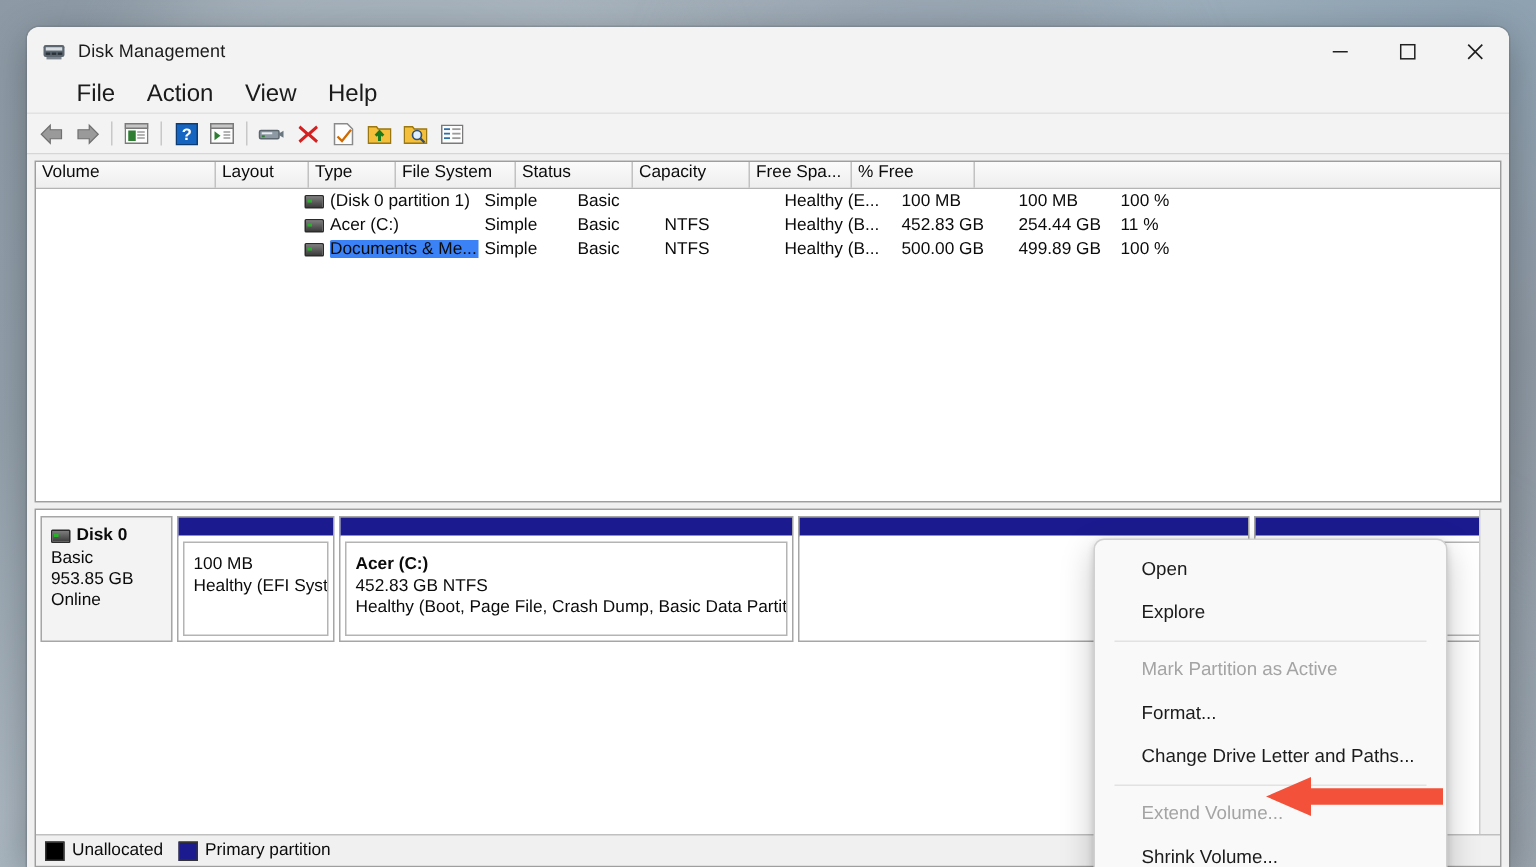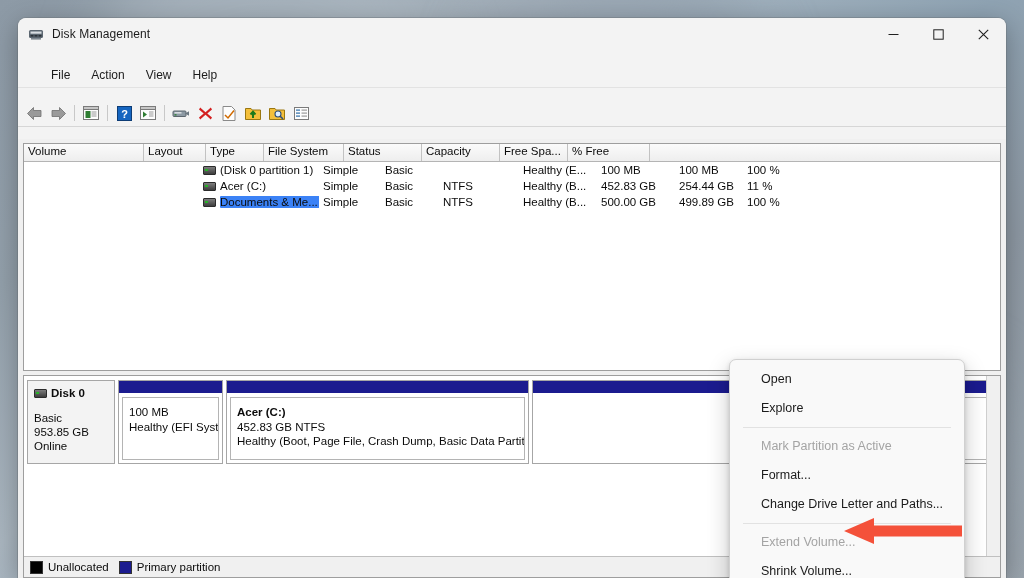--- a/index.html
+++ b/index.html
@@ -29,7 +29,7 @@
     border-radius: 8px 8px 0 0;
     box-shadow: 0 6px 26px rgba(0,0,0,.30), 0 0 0 1px rgba(120,128,136,.45);
     overflow: hidden;
-    display: flex; flex-direction: column; gap: 12px;
+    display: flex; flex-direction: column;
   }
   .titlebar {
     height: 32px; background: #f3f3f3;

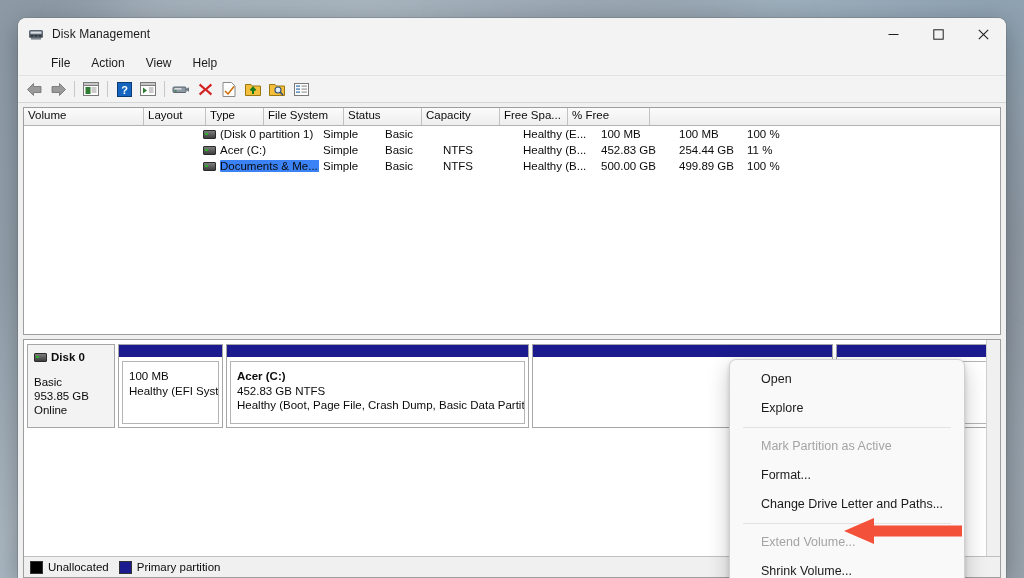--- a/index.html
+++ b/index.html
@@ -56,7 +56,7 @@
     padding-left: 24px; border-bottom: 1px solid #e2e2e2;
   }
   .menuitem {
-    font-size: 12px; color: #1b1b1b;
+    font-size: 16px; color: #1b1b1b;
     padding: 3px 9px; margin-right: 3px; cursor: default;
   }
 

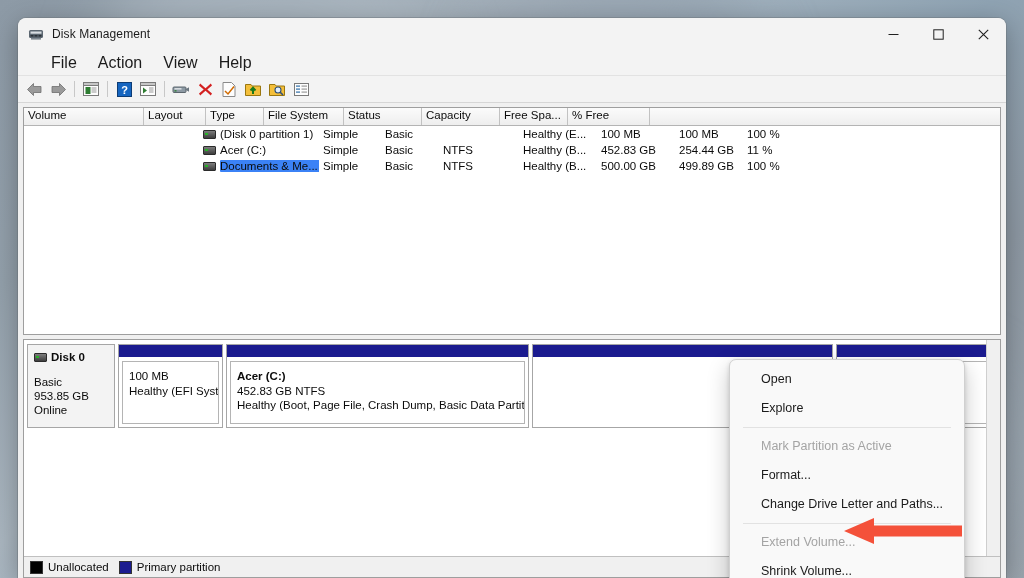--- a/index.html
+++ b/index.html
@@ -146,7 +146,7 @@
     line-height: 14px;
   }
   .disk-info .dtitle {
-    font-weight: bold; display: flex; align-items: center; margin-bottom: 11px;
+    font-weight: bold; display: flex; align-items: center; margin-bottom: 1px;
   }
   .parts { display: flex; flex: 1 1 auto; margin-left: 3px; }
   .part {

